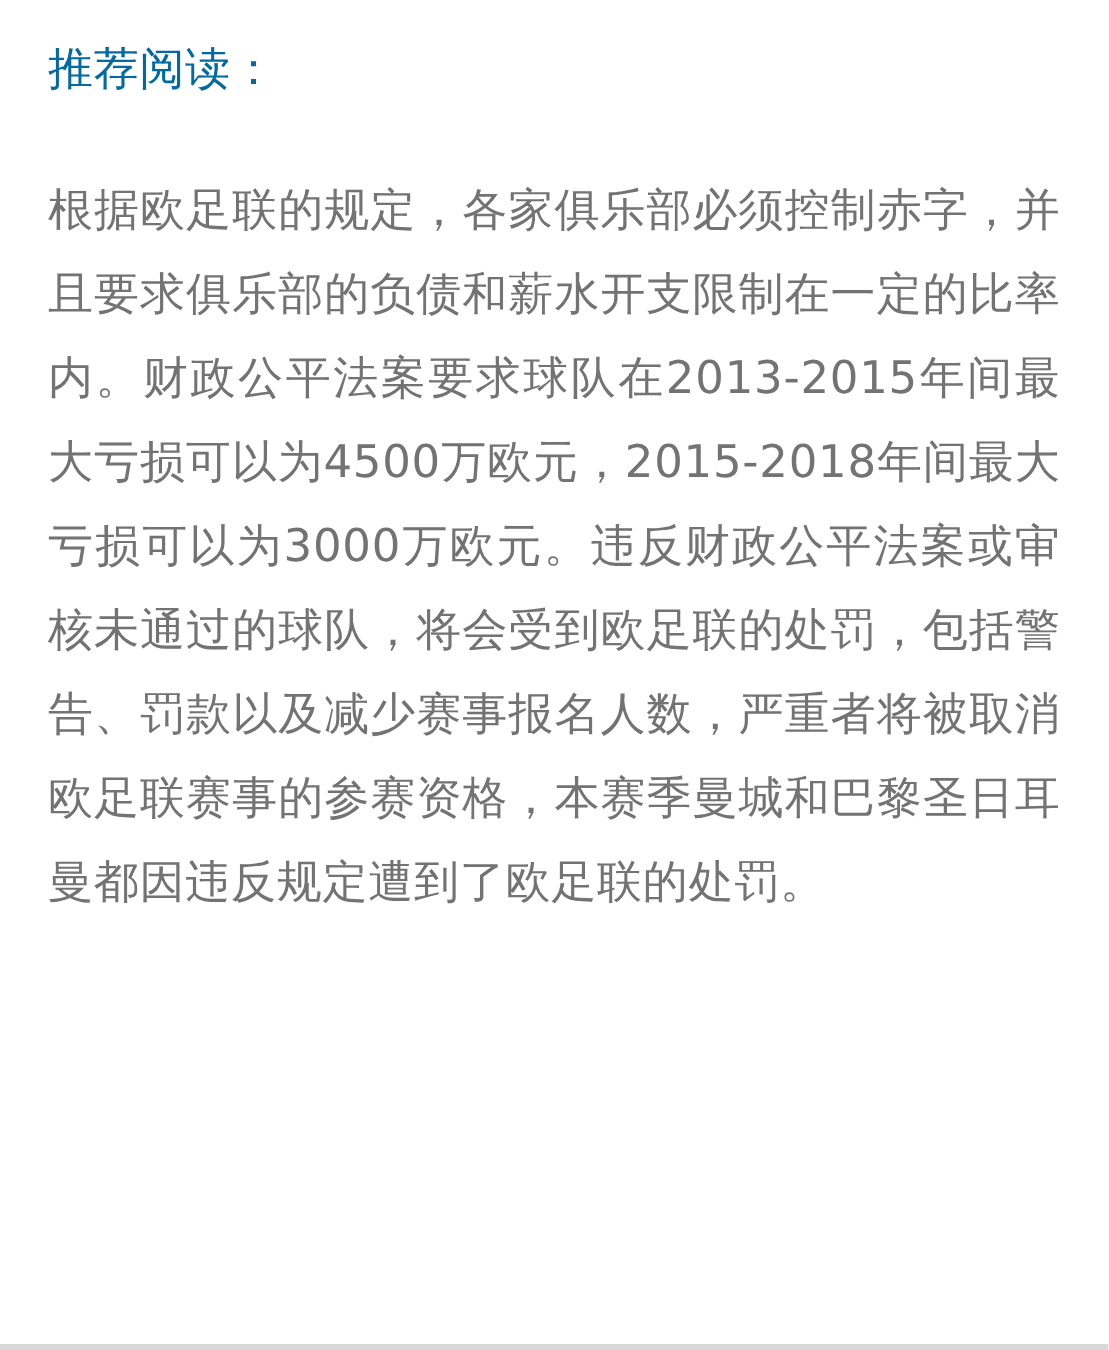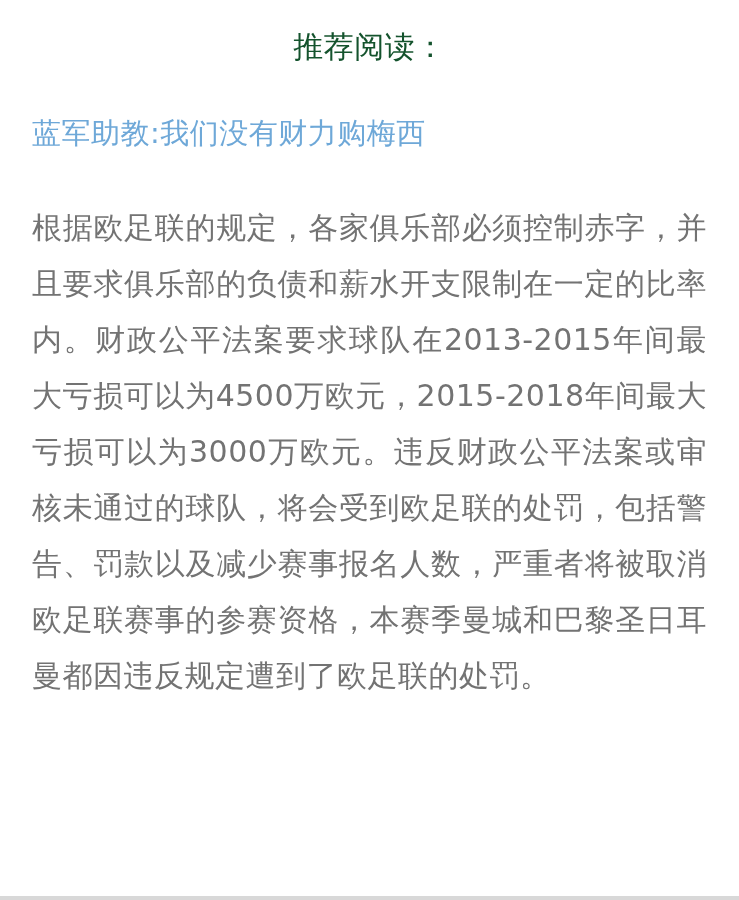--- a/index.html
+++ b/index.html
@@ -24,10 +24,9 @@
   .recommend-label {
     font-size: 30px;
     line-height: 1.5;
-    color: #14532d;
+    color: #0369a1;
     letter-spacing: 0.5px;
     margin: 0 0 44px 0;
-    text-align: center;
   }
   .recommend-link {
     display: block;

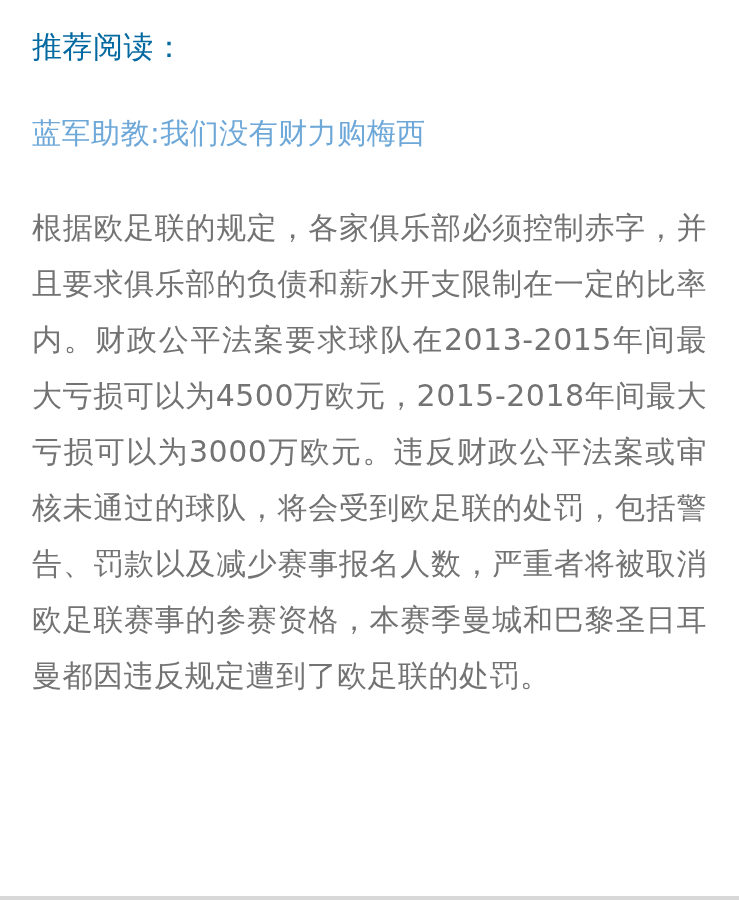--- a/index.html
+++ b/index.html
@@ -61,7 +61,6 @@
 <div class="article">
   <p class="recommend-label">推荐阅读：</p>
 
-  <a class="recommend-link">蓝军助教:我们没有财力购梅西</a>
 
   <p class="body-paragraph">根据欧足联的规定，各家俱乐部必须控制赤字，并且要求俱乐部的负债和薪水开支限制在一定的比率内。财政公平法案要求球队在2013-2015年间最大亏损可以为4500万欧元，2015-2018年间最大亏损可以为3000万欧元。违反财政公平法案或审核未通过的球队，将会受到欧足联的处罚，包括警告、罚款以及减少赛事报名人数，严重者将被取消欧足联赛事的参赛资格，本赛季曼城和巴黎圣日耳曼都因违反规定遭到了欧足联的处罚。</p>
 

